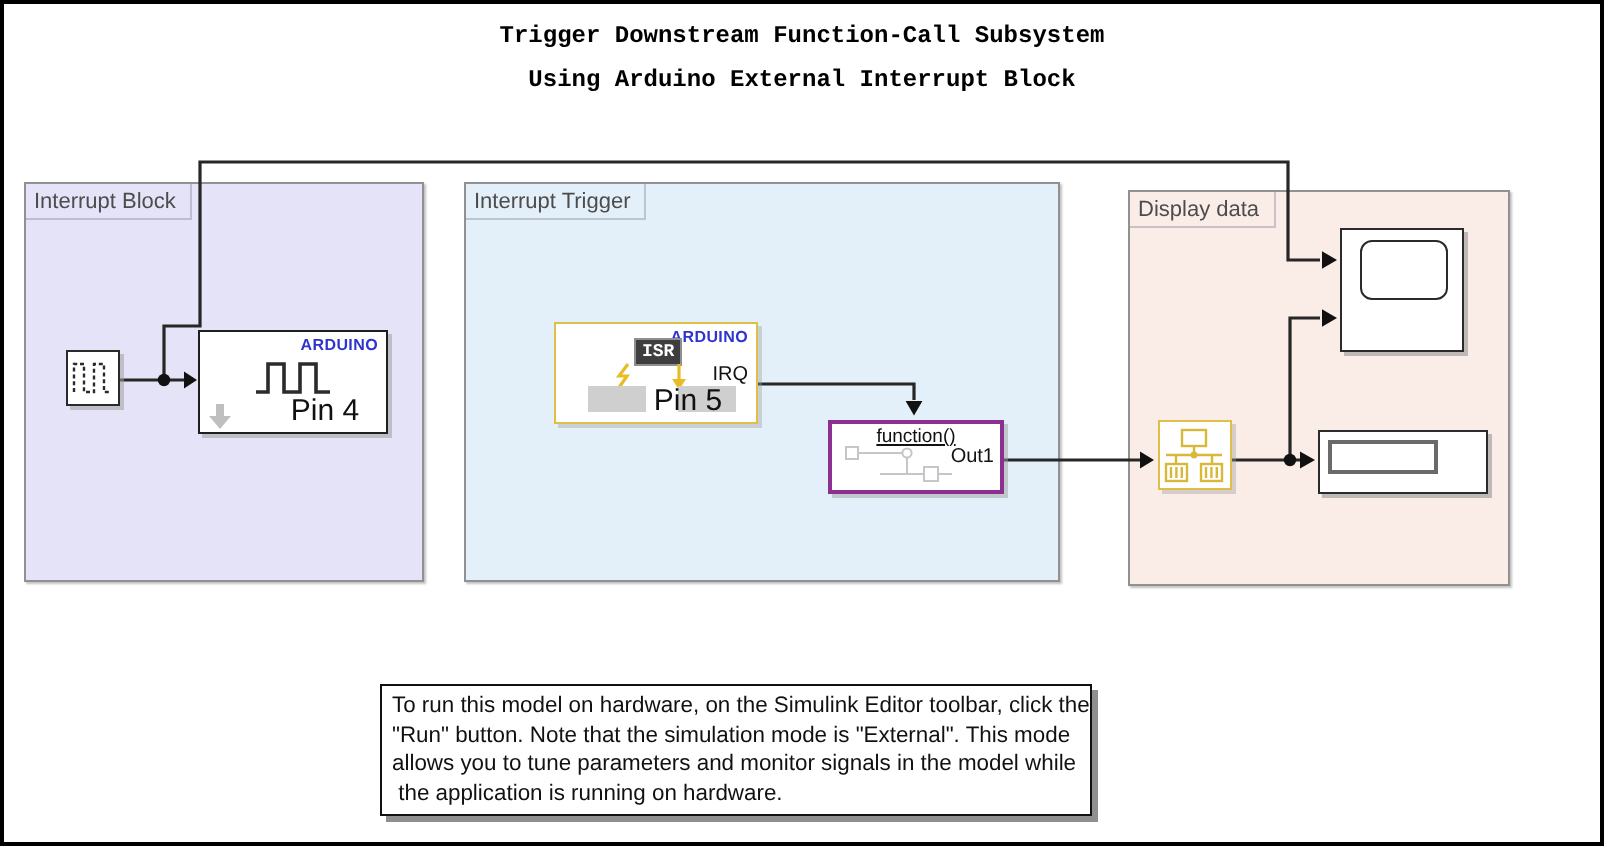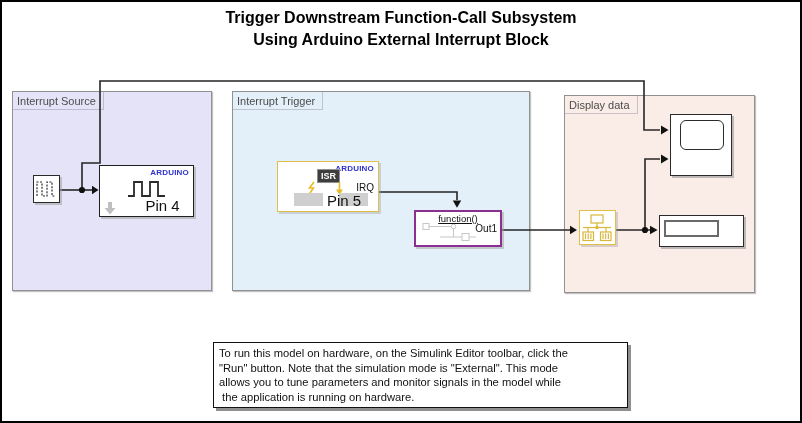--- a/index.html
+++ b/index.html
@@ -7,7 +7,7 @@
           box-sizing:border-box;overflow:hidden;font-family:"Liberation Sans",sans-serif;}
   
   .title{position:absolute;top:5px;left:0;width:100%;text-align:center;
-         font-size:16px;font-weight:bold;line-height:22px;color:#000;}
+         font-size:12px;font-weight:bold;line-height:22px;color:#000;font-family:Liberation Mono, monospace;}
   
   .area{position:absolute;border:1px solid #919191;box-shadow:1px 1px 1px rgba(120,120,120,.45);box-sizing:border-box;}
   .area-source{left:10px;top:89px;width:200px;height:200px;background:#e5e3f7;}

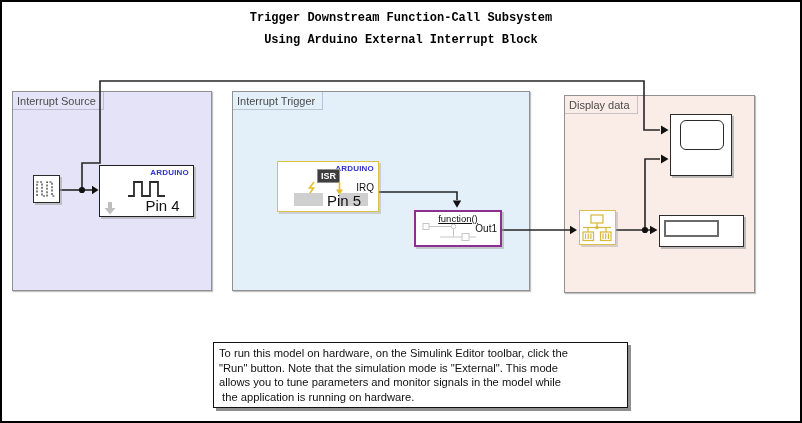--- a/index.html
+++ b/index.html
@@ -59,7 +59,7 @@
   </div>
 
   <div class="area area-source">
-    <span class="area-label">Interrupt Source</span>
+    <span class="area-label">Interrupt Block</span>
   </div>
   <div class="area area-trigger">
     <span class="area-label">Interrupt Trigger</span>

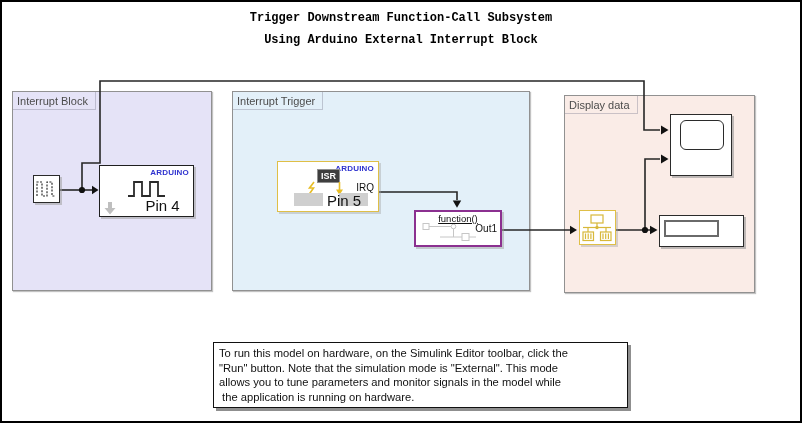--- a/index.html
+++ b/index.html
@@ -31,7 +31,7 @@
   .pin4 .wave{position:absolute;left:25px;top:12px;}
   .pin4 .dl{position:absolute;left:4px;top:36px;}
   .isr-chip{position:absolute;left:39px;top:7px;background:#3e3e3e;color:#fff;font-size:9px;font-weight:bold;
-            padding:1px 3px;border:1px solid #8f8f8f;}
+            padding:1px 3px;border:1px solid #8f8f8f;font-family:Liberation Mono, monospace;}
   .bolt{position:absolute;left:29px;top:19px;}
   .darr{position:absolute;left:57px;top:19px;}
   .pad{position:absolute;top:31px;width:29px;height:13px;background:#cfcfcf;}

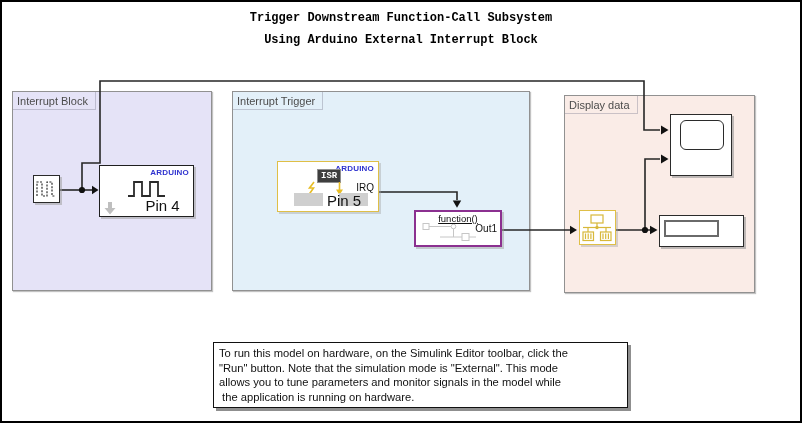--- a/index.html
+++ b/index.html
@@ -44,7 +44,7 @@
   .scope-screen{position:absolute;left:9px;top:5px;width:42px;height:28px;border:1.6px solid #2b2b2b;border-radius:6px;background:#fff;}
   .display-readout{position:absolute;left:4px;top:4px;width:51px;height:13px;border:2px solid #6a6a6a;background:#fff;}
   
-  .annotation{position:absolute;left:211px;top:340px;width:415px;background:#fff;border:1.6px solid #111;
+  .annotation{position:absolute;left:188px;top:340px;width:356px;background:#fff;border:1.6px solid #111;
               box-shadow:3px 3px 0 #8f8f8f;padding:3px 5px;font-size:11.2px;line-height:14.5px;color:#111;box-sizing:border-box;}
   .annotation div{white-space:pre;}
 </style>

